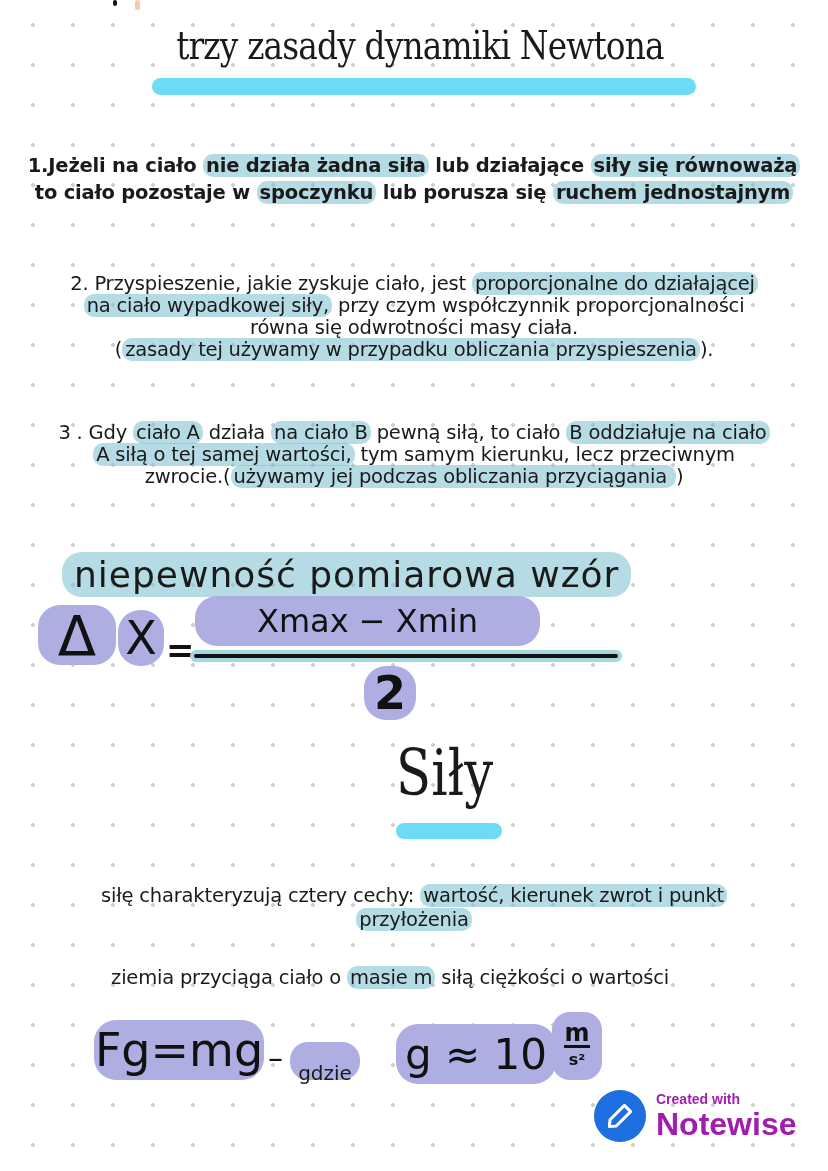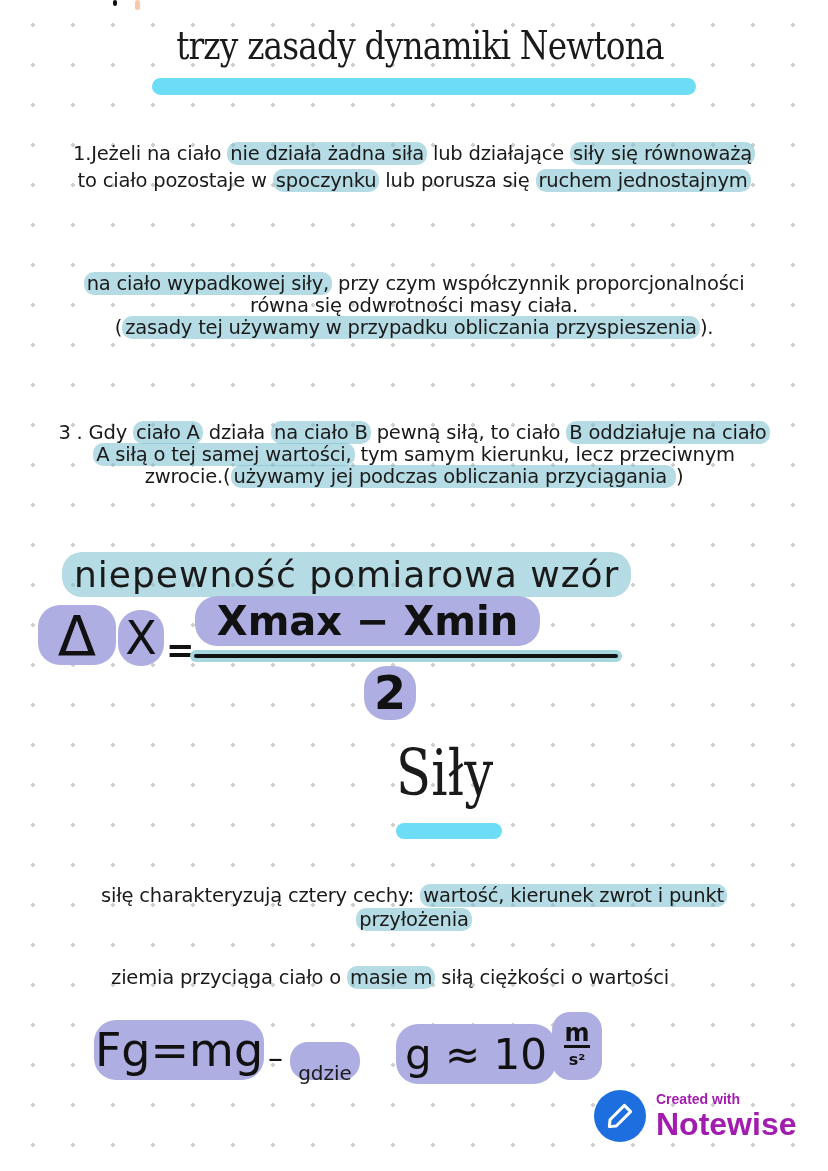--- a/index.html
+++ b/index.html
@@ -39,7 +39,7 @@
 <div class="abs title" style="left:100px; top:22px; width:640px; height:50px;">trzy zasady dynamiki Newtona</div>
 <div class="abs bar" style="left:152px; top:78px; width:544px; height:17px;"></div>
 
-<div class="abs para" style="left:10px; top:140px; width:808px; line-height:27px;">
+<div class="abs para" style="left:10px; top:152px; width:808px; line-height:27px;font-weight:bold;">
     <div><span>1.Jeżeli na ciało </span><span class="hl">nie działa żadna siła</span><span> lub działające </span><span class="hl">siły się równoważą</span></div>
     <div><span>to ciało pozostaje w </span><span class="hl">spoczynku</span><span> lub porusza się </span><span class="hl">ruchem jednostajnym</span></div>
   </div>

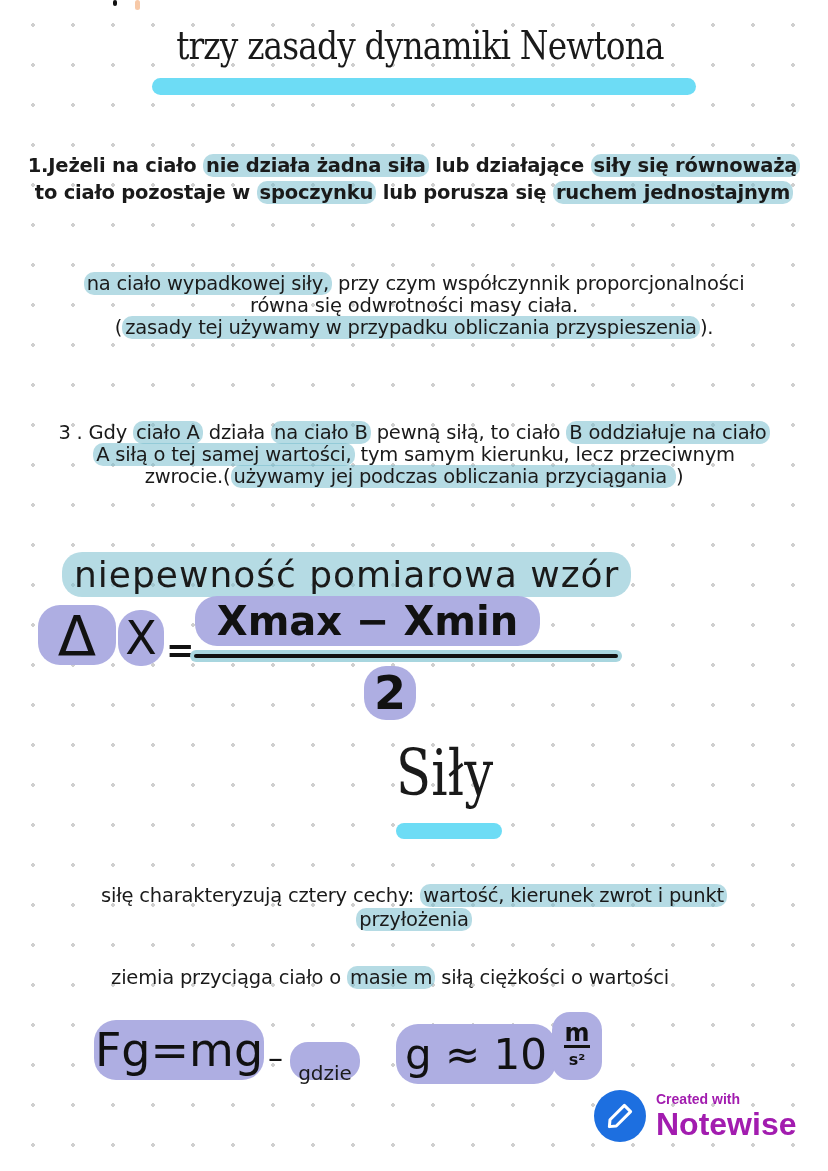--- a/index.html
+++ b/index.html
@@ -44,6 +44,7 @@
     <div><span>to ciało pozostaje w </span><span class="hl">spoczynku</span><span> lub porusza się </span><span class="hl">ruchem jednostajnym</span></div>
   </div>
 <div class="abs para" style="left:10px; top:273px; width:808px; line-height:22px;">
+    <div><span>2. Przyspieszenie, jakie zyskuje ciało, jest </span><span class="hl">proporcjonalne do działającej</span></div>
     <div><span class="hl">na ciało wypadkowej siły,</span><span> przy czym współczynnik proporcjonalności</span></div>
     <div><span>równa się odwrotności masy ciała.</span></div>
     <div><span>(</span><span class="hl">zasady tej używamy w przypadku obliczania przyspieszenia</span><span>).</span></div>

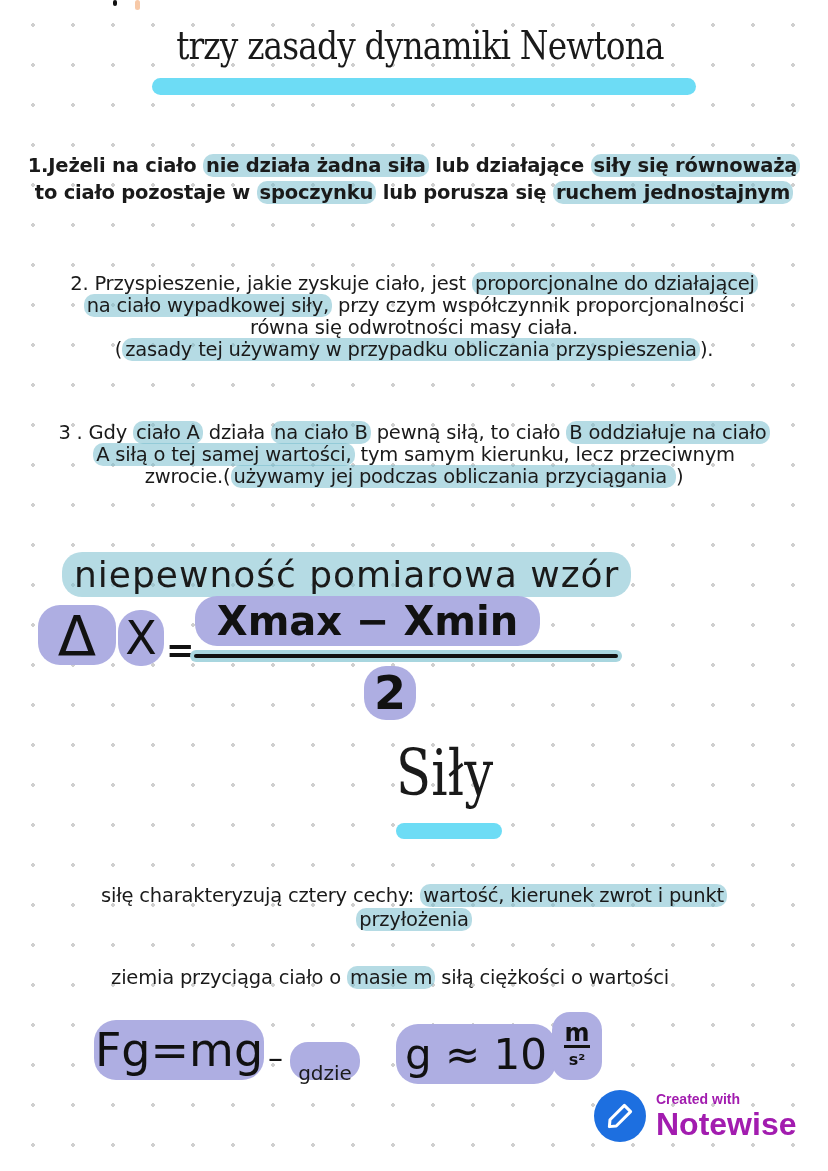--- a/index.html
+++ b/index.html
@@ -67,7 +67,7 @@
 </div>
 <span class="abs hand" style="left:166px; top:630px; font-size:34px;">=</span>
 <div class="abs lav" style="left:195px; top:596px; width:345px; height:50px; display:flex; align-items:center; justify-content:center;">
-  <span class="hand" style="font-size:40px; font-weight:bold;">Xmax − Xmin</span>
+  <span class="hand" style="font-size:32px; font-weight:normal;">Xmax − Xmin</span>
 </div>
 <div class="abs" style="left:190px; top:650px; width:432px; height:12px; background:#a8d6df; border-radius:6px;"></div>
 <div class="abs" style="left:194px; top:654px; width:424px; height:4px; background:#111; border-radius:2px;"></div>

